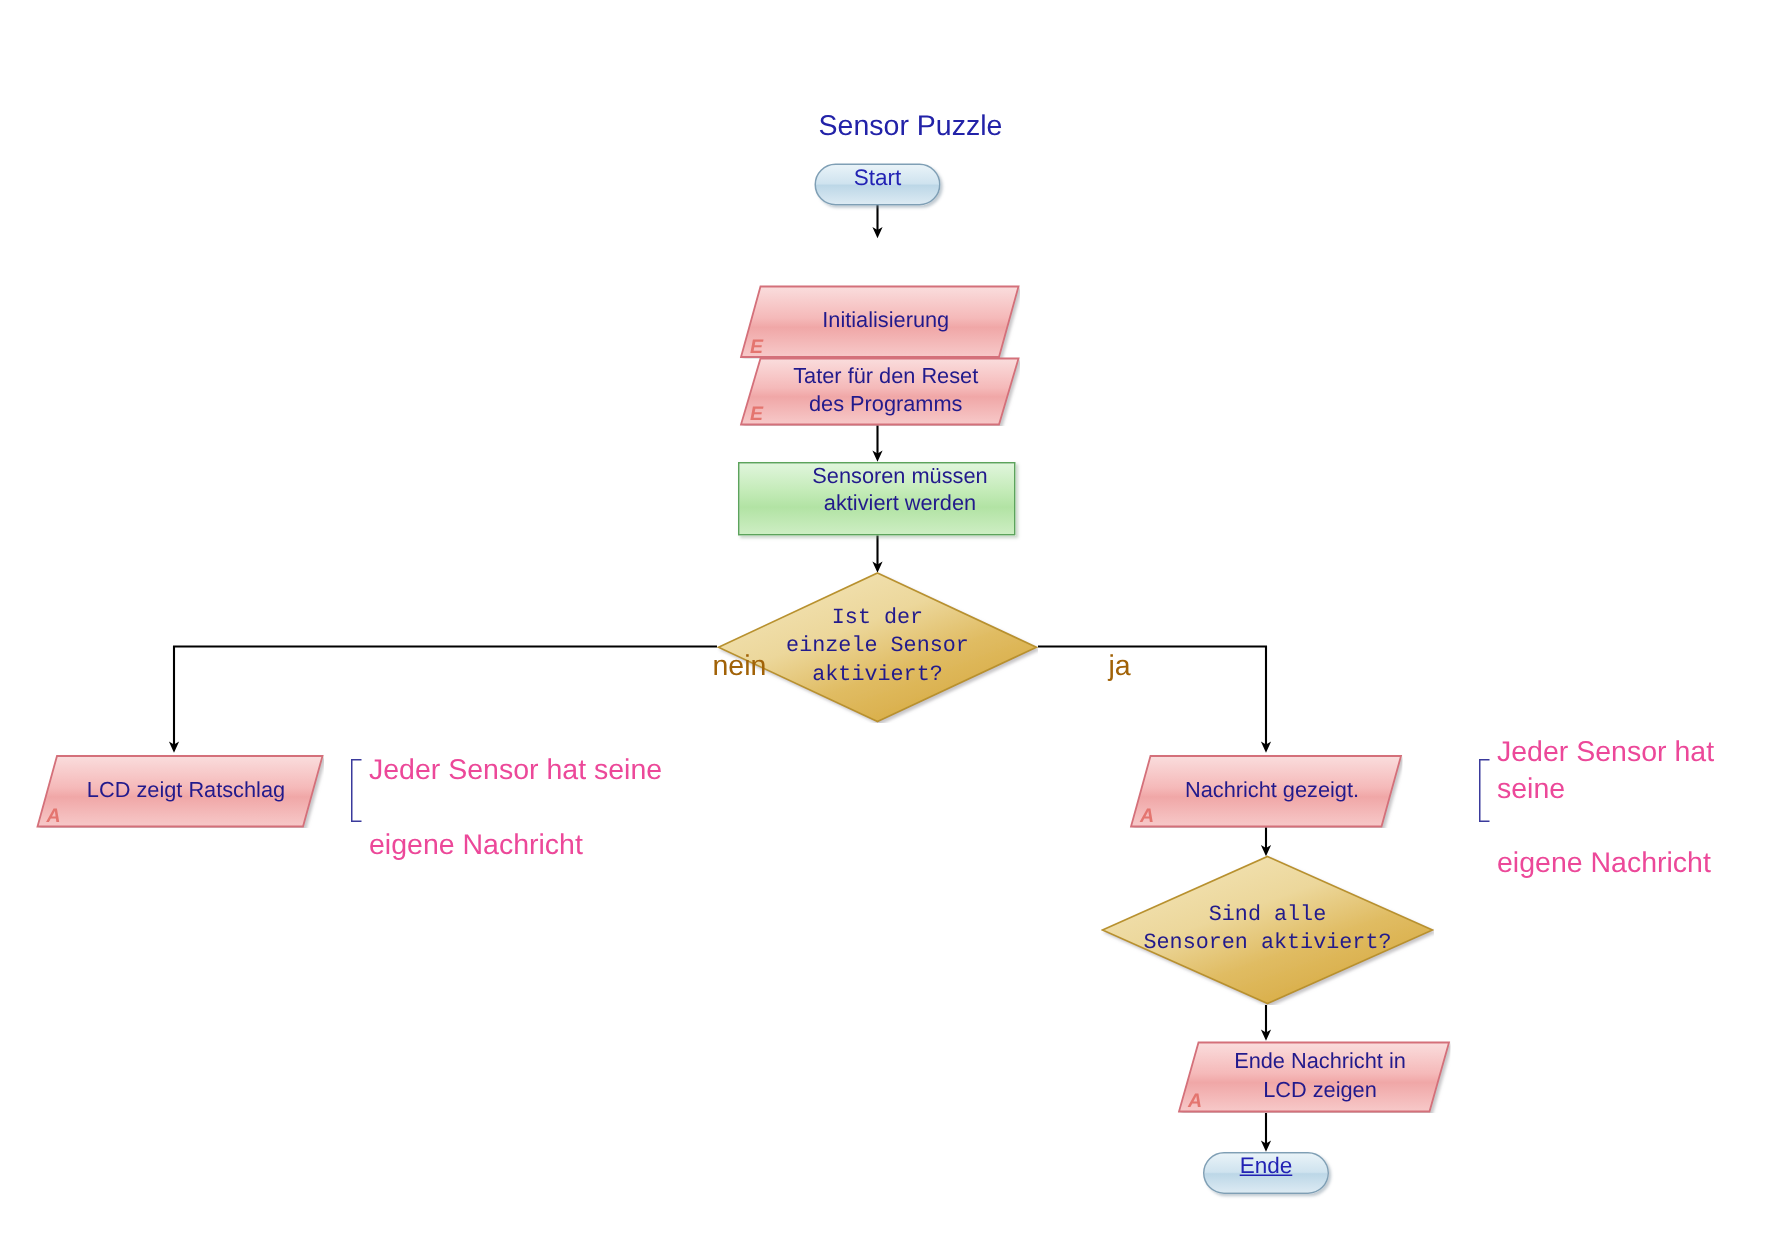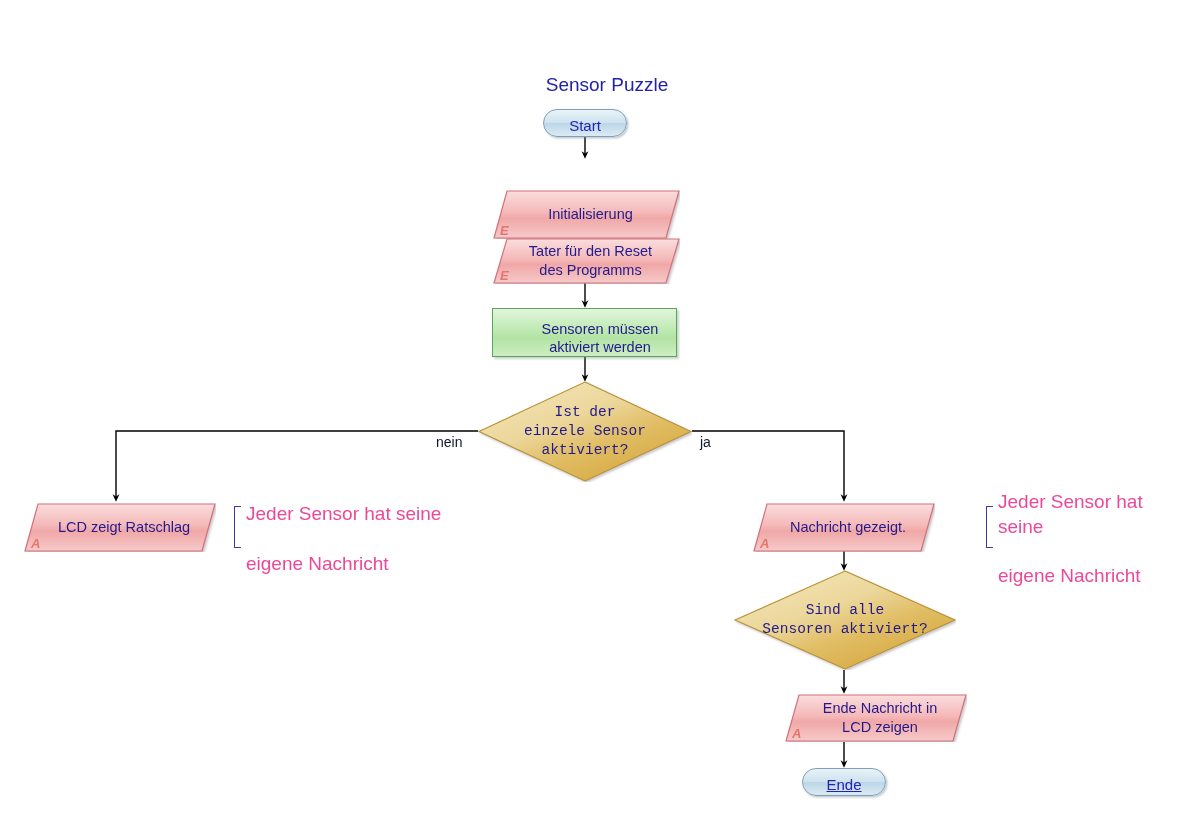--- a/index.html
+++ b/index.html
@@ -29,7 +29,7 @@
     position: absolute;
     box-sizing: border-box;
     display: flex;
-    align-items: flex-end;
+    align-items: flex-start;
     justify-content: center;
     text-align: center;
     color: #221a8c;

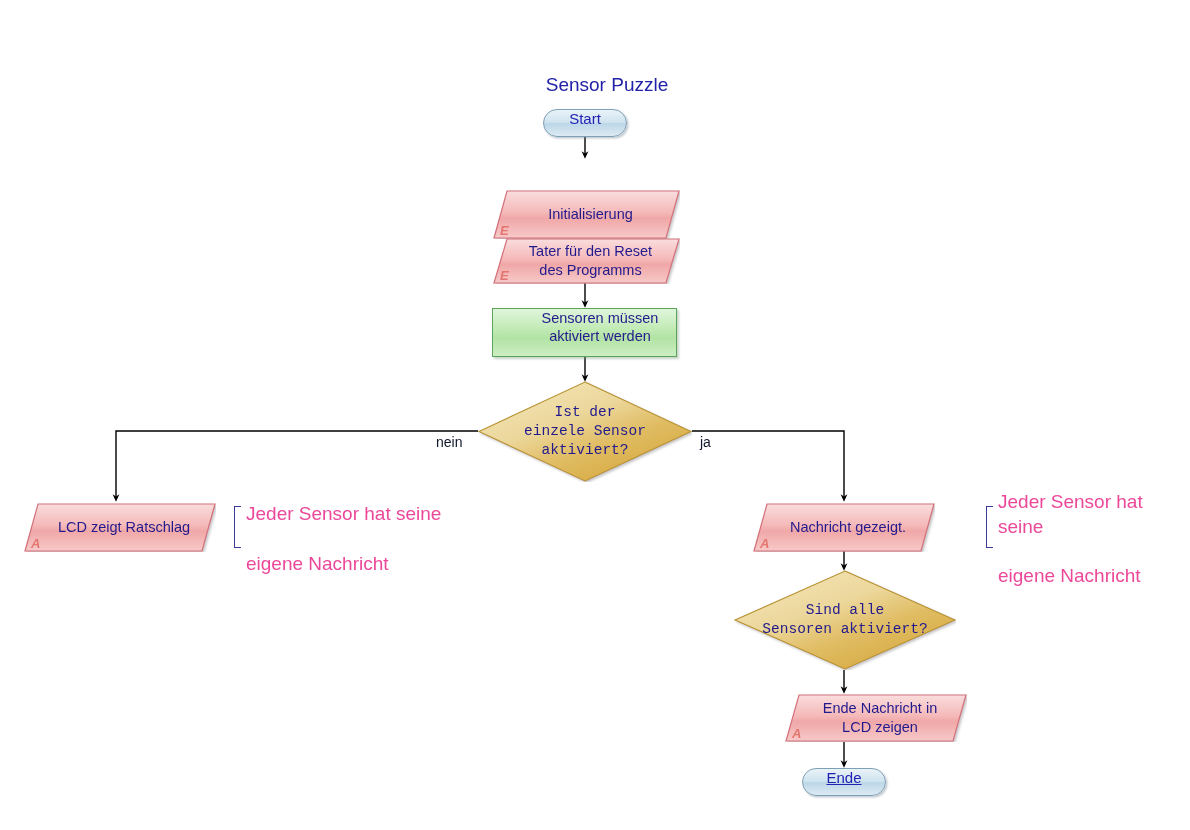--- a/index.html
+++ b/index.html
@@ -124,9 +124,10 @@
   
   .edge-label {
     position: absolute;
-    color: #0f172a;
-    font-size: 14px;
+    color: #a16207;
+    font-size: 19px;
     white-space: nowrap;
+    margin-left: 39px;
   }
 
   

